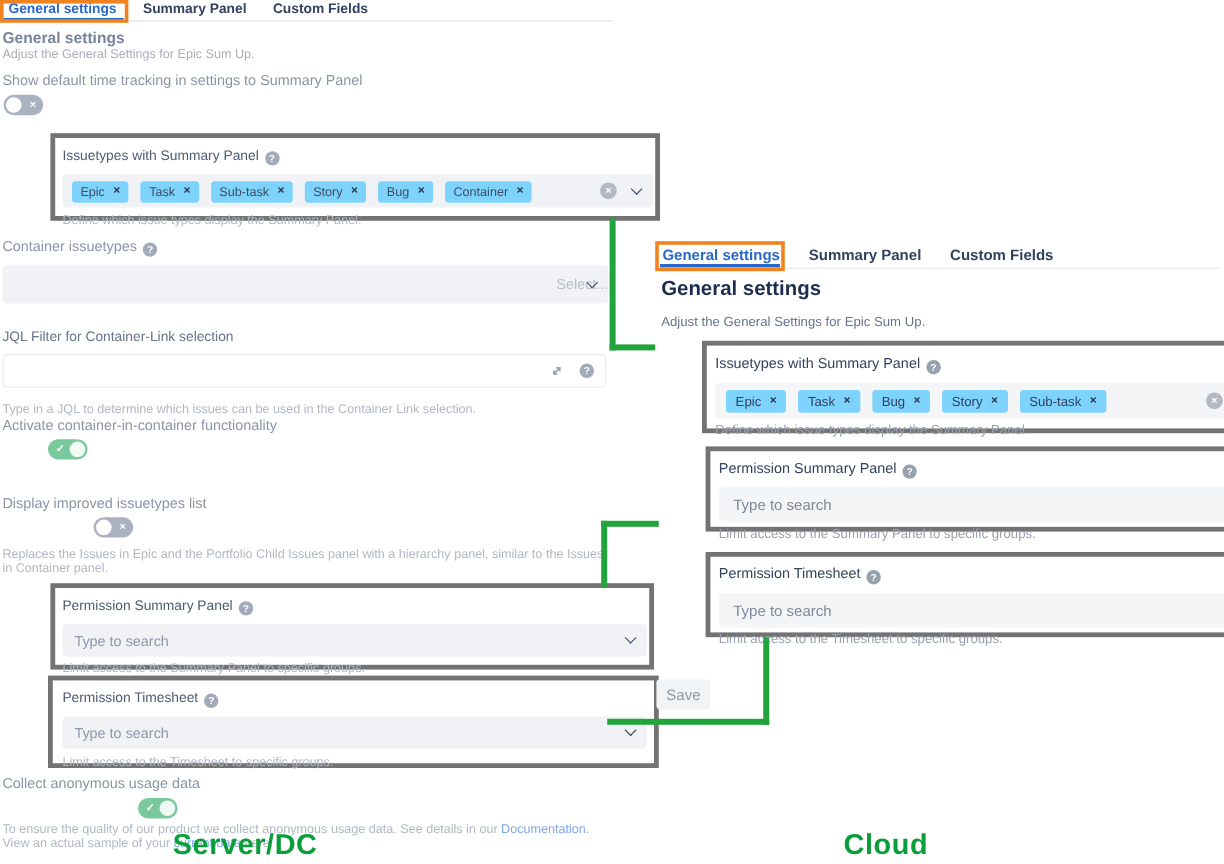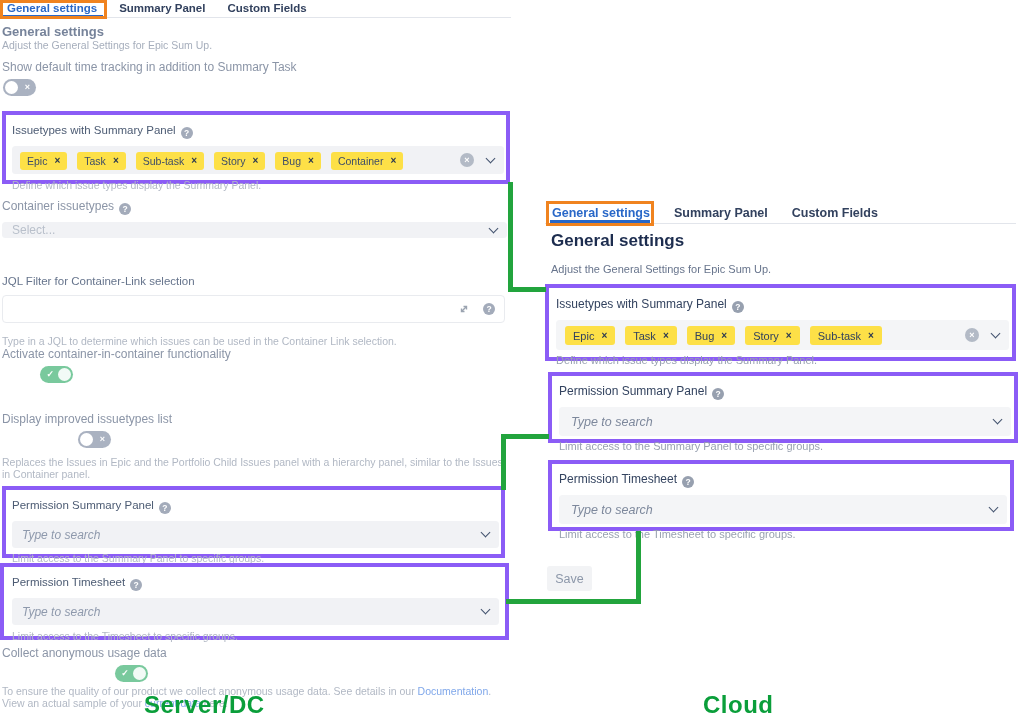--- a/index.html
+++ b/index.html
@@ -88,7 +88,7 @@
   <div class="abs h-left" style="left:2px;top:24px;">General settings</div>
   <div class="abs sub-left" style="left:2px;top:39px;">Adjust the General Settings for Epic Sum Up.</div>
 
-  <div class="abs lbl-left" style="left:2px;top:60px;font-size:12px;">Show default time tracking in addition to Summary Task</div>
+  <div class="abs lbl-left" style="left:2px;top:60px;font-size:12px;">Show default time tracking in settings to Summary Panel</div>
   <span class="abs toggle off" style="left:3px;top:79px;">
     <span class="knob"></span>
     <span class="tglyph">×</span>

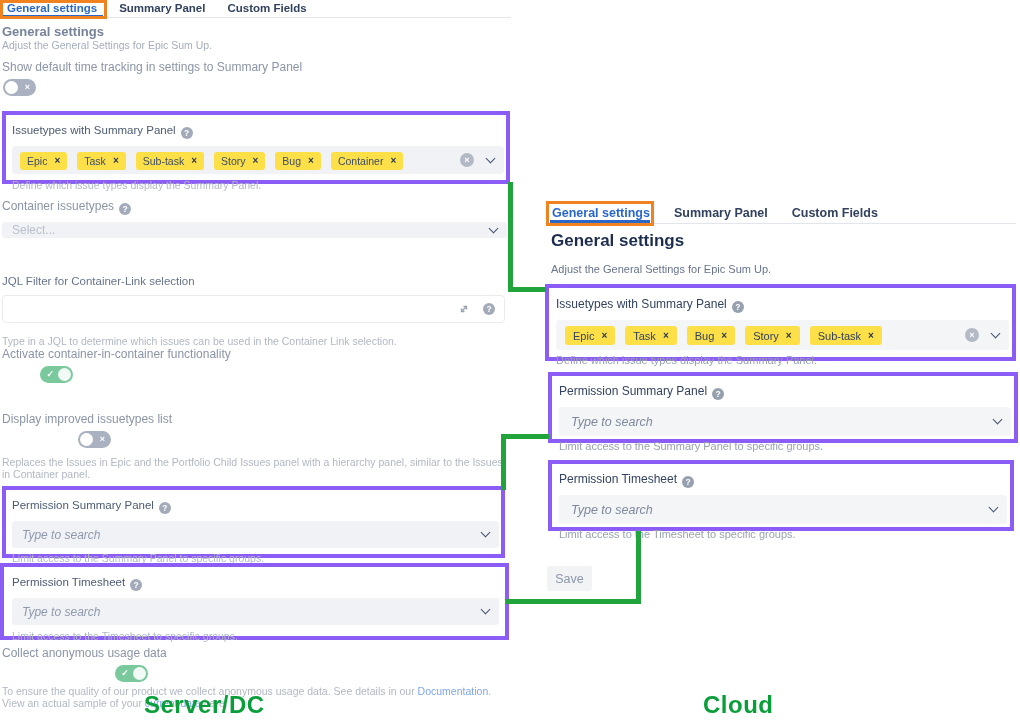--- a/index.html
+++ b/index.html
@@ -31,7 +31,7 @@
   a.lnk { color:#7fa7ea; text-decoration:none; }
 
   
-  .hl-box { border:4px solid #8b5cf6; background:transparent; }
+  .hl-box { border:4px solid #737373; background:transparent;margin-left:40px; }
   .connector { background:#22a43d; }
   .orange-box { border:3px solid #f0831f; background:transparent; }
   .caption { font-size:24px; font-weight:700; color:#0a9e3a; letter-spacing:0.5px; }

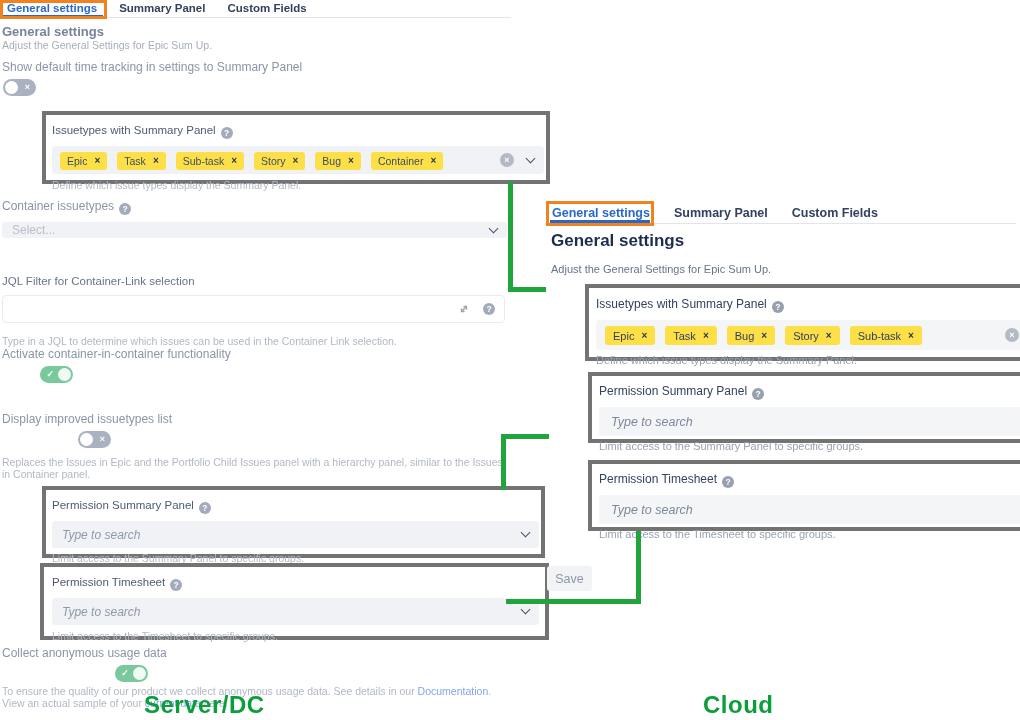--- a/index.html
+++ b/index.html
@@ -48,7 +48,7 @@
   .help-ic { display:inline-flex; width:12px; height:12px; border-radius:50%; background:#a3abba; color:#fff; font-size:8.5px; font-weight:700; align-items:center; justify-content:center; vertical-align:-2px; margin-left:5px; line-height:1; }
   .help-ic.dk { background:#97a0af; }
 
-  .tag { display:inline-flex; align-items:center; background:#fde047; border-radius:3px; padding:3px 7px; font-size:10.5px; color:#3e4d68; margin-right:10px; white-space:nowrap;justify-content:flex-end; }
+  .tag { display:inline-flex; align-items:center; background:#7dd3fc; border-radius:3px; padding:3px 7px; font-size:10.5px; color:#3e4d68; margin-right:10px; white-space:nowrap;justify-content:flex-end; }
   .tag .tag-x { margin-left:7px; font-weight:700; color:#2b3950; font-size:10px; line-height:1; }
   .tags-right .tag { font-size:11px; padding:3.5px 8px; color:#31415e; }
 

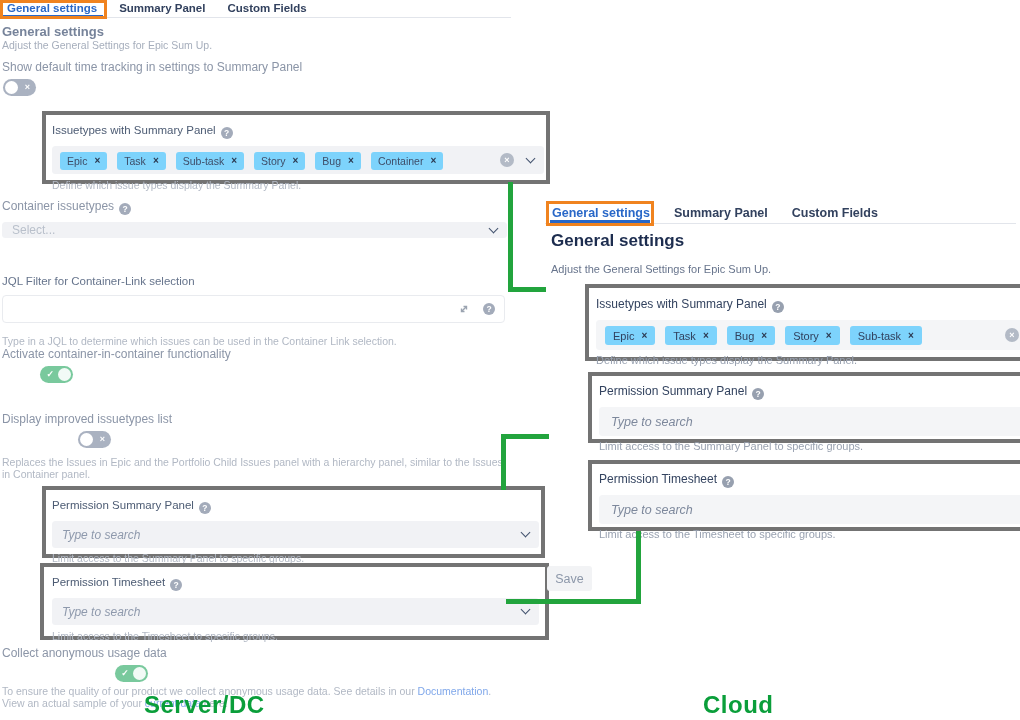--- a/index.html
+++ b/index.html
@@ -130,7 +130,7 @@
   
   <div class="abs" style="left:2px;top:196px;">
     <span class="lbl-left">Container issuetypes</span><span class="help-ic">?</span>
-    <div class="select" style="margin-top:7px;width:505px;height:16px;padding-left:10px;font-size:12px;">
+    <div class="select" style="margin-top:7px;width:505px;height:32px;padding-left:10px;font-size:12px;justify-content:flex-end;">
       <span class="placeholder">Select...</span>
       <span class="sel-icons">
           <span class="chevron"></span>

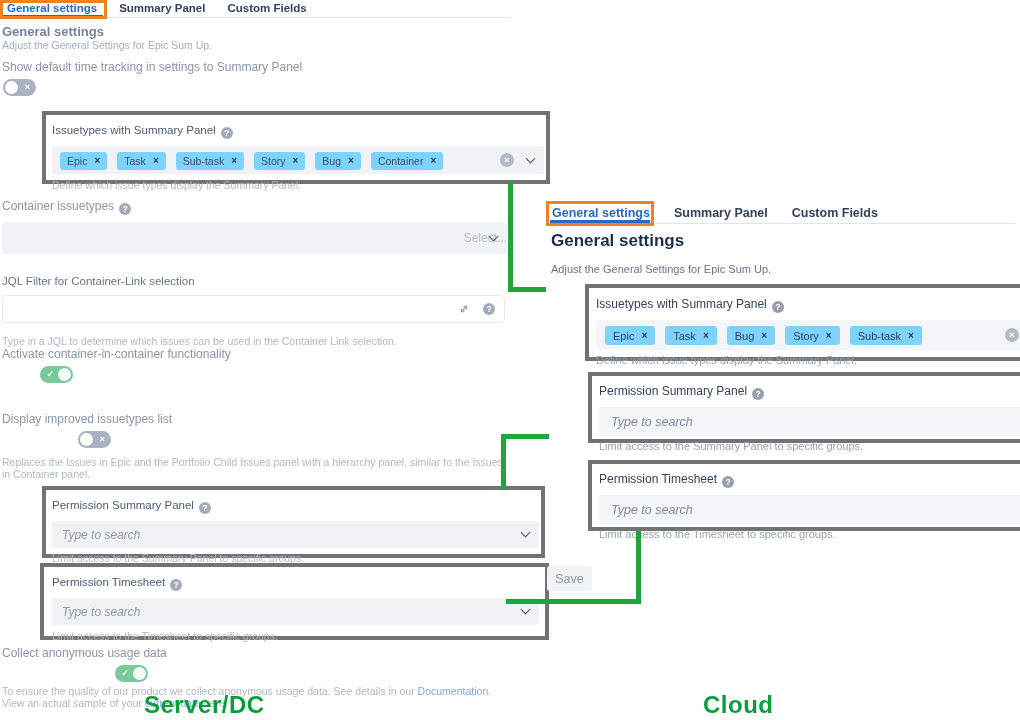--- a/index.html
+++ b/index.html
@@ -39,7 +39,7 @@
   
   .select { display:flex; align-items:center; background:#f1f2f5; border-radius:3.5px; position:relative; }
   .select .placeholder { color:#b9c0cb; }
-  .select .search-ph { color:#8e99ac;font-style:italic; }
+  .select .search-ph { color:#8e99ac; }
   .select-right { background:#f4f5f7; }
   .chevron { width:7px; height:7px; border-right:1.6px solid #42526e; border-bottom:1.6px solid #42526e; transform:rotate(45deg); margin-top:-4px; }
   .clear-ic { width:14px; height:14px; border-radius:50%; background:#b3bac6; color:#fff; font-size:9px; font-weight:700; display:flex; align-items:center; justify-content:center; line-height:1; }

